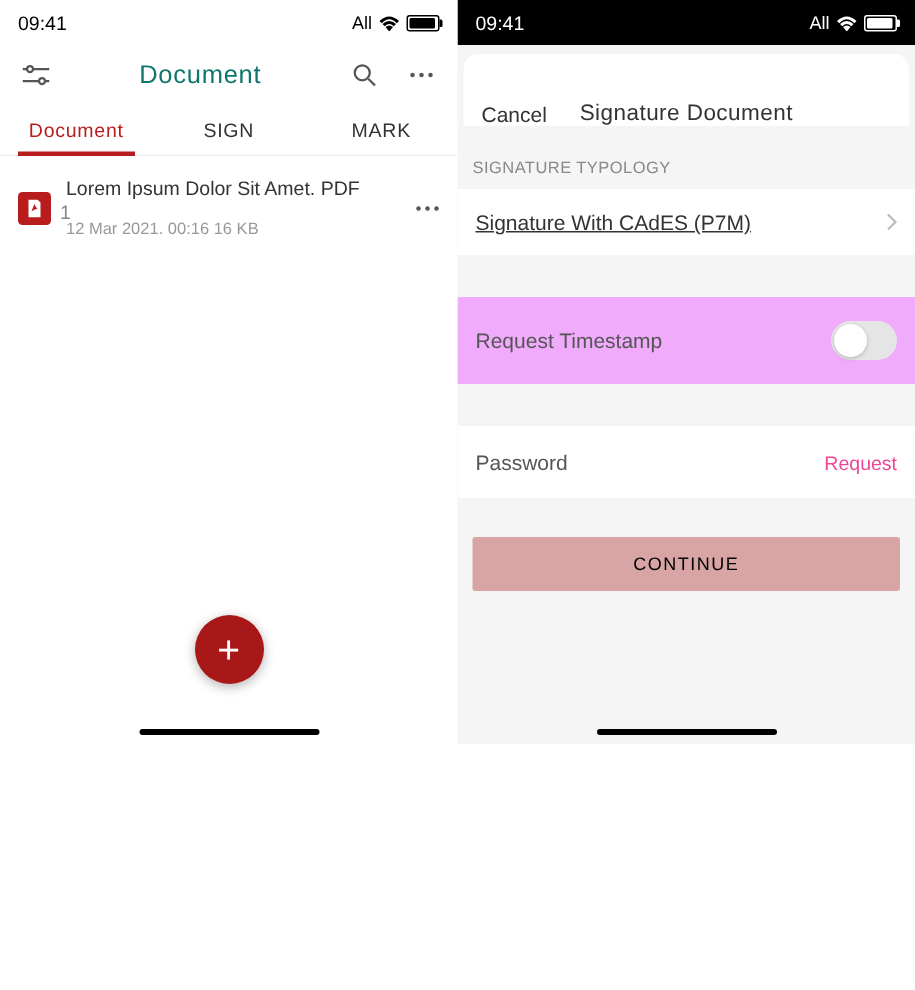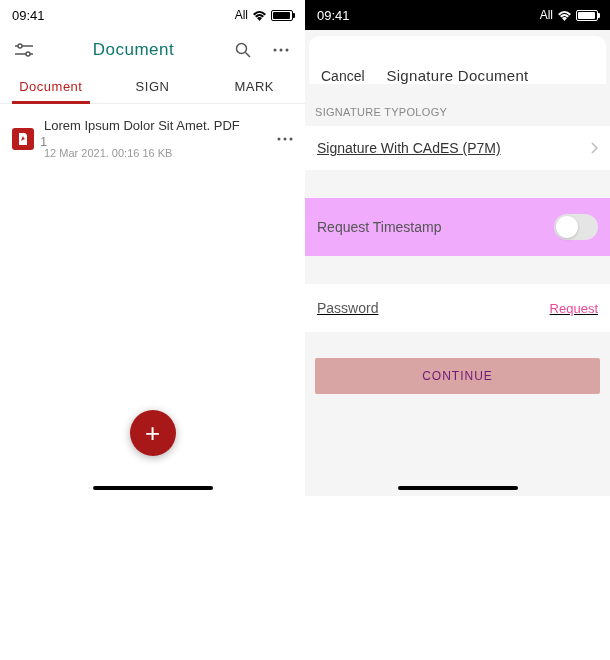--- a/index.html
+++ b/index.html
@@ -60,7 +60,7 @@
     .toggle { width: 44px; height: 26px; background: #e5e5e5; border-radius: 13px; position: relative; }
     .toggle:after { content: ''; position: absolute; left: 2px; top: 2px; width: 22px; height: 22px; background: #fff; border-radius: 50%; box-shadow: 0 1px 3px rgba(0,0,0,0.2); }
 
-    .input-row { background: #fff; margin-top: 28px; padding: 16px 12px; display: flex; align-items: center; justify-content: space-between; font-size: 14px; text-decoration: underline; }
+    .input-row { background: #fff; margin-top: 28px; padding: 16px 12px; display: flex; align-items: center; justify-content: space-between; font-size: 14px; }
     .input-label { color: #555; }
     .input-placeholder { color: #ec4899; font-size: 13px; }
 

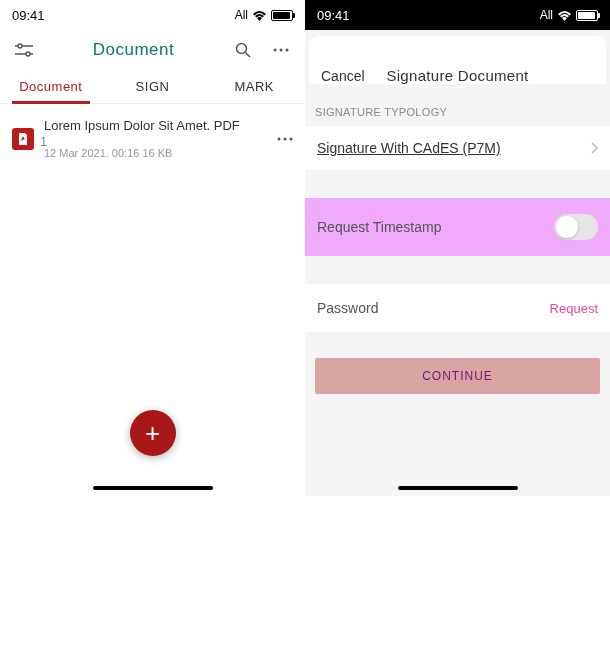--- a/index.html
+++ b/index.html
@@ -64,7 +64,7 @@
     .input-label { color: #555; }
     .input-placeholder { color: #ec4899; font-size: 13px; }
 
-    .continue-btn { margin: 26px 10px; height: 36px; background: #d9a4a4; color: #701a75; display: flex; align-items: center; justify-content: center; font-size: 12px; letter-spacing: 1px; border-radius: 2px; }
+    .continue-btn { margin: 26px 10px; height: 36px; background: #d9a4a4; color: #000000; display: flex; align-items: center; justify-content: center; font-size: 12px; letter-spacing: 1px; border-radius: 2px; }
 
     .screen-right-body { background: #f5f5f5; height: 100%; }
     

